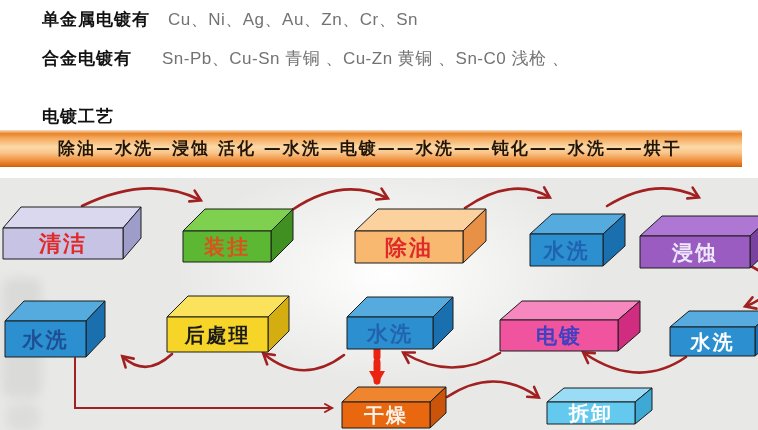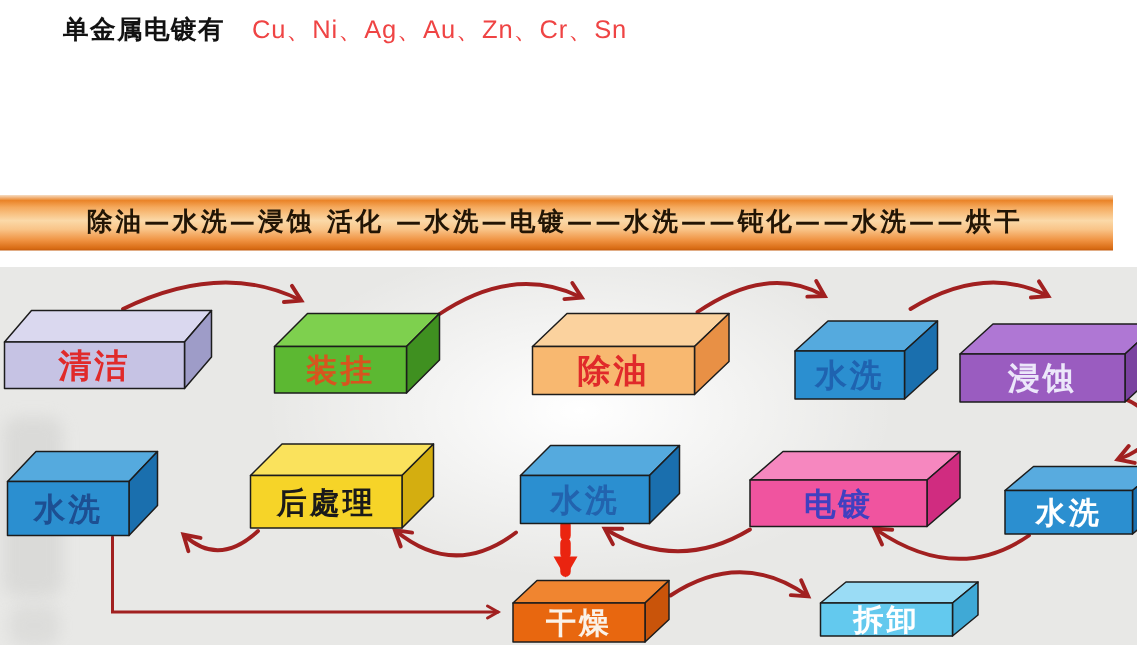--- a/index.html
+++ b/index.html
@@ -8,7 +8,7 @@
   .page{position:absolute;inset:0;}
   .hdr-line{position:absolute;left:0;width:680px;height:22px;white-space:nowrap;}
   .hdr-line .lbl{position:absolute;left:42px;font-size:17px;font-weight:bold;color:#121212;letter-spacing:1px;}
-  .hdr-line .val{position:absolute;font-size:17px;color:#ef4444;letter-spacing:0.5px;}
+  .hdr-line .val{position:absolute;font-size:17px;color:#737373;letter-spacing:0.5px;}
   .l1{top:8px;}   .l1 .val{left:168px;}
   .l2{top:47px;}  .l2 .val{left:162px;}
   .l3{top:77px;}  .l3 .val{left:162px;}

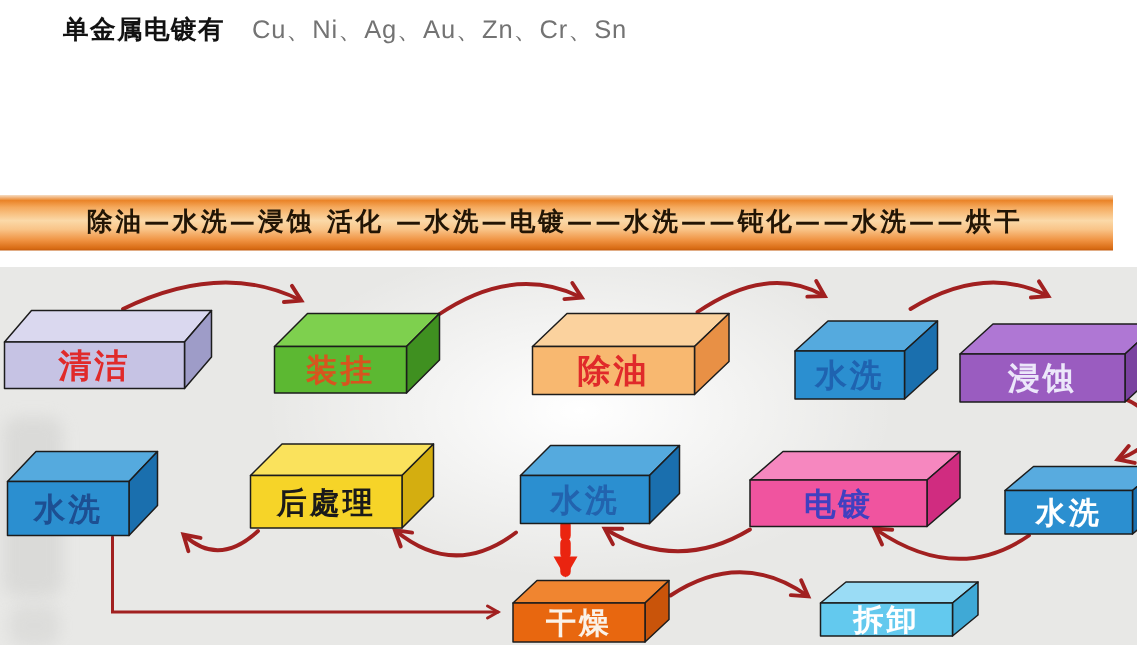--- a/index.html
+++ b/index.html
@@ -35,6 +35,10 @@
     <span class="val">Cu、Ni、Ag、Au、Zn、Cr、Sn</span>
   </div>
 
+  <div class="hdr-line l2">
+    <span class="lbl">合金电镀有</span>
+    <span class="val">Sn-Pb、Cu-Sn  青铜  、Cu-Zn  黄铜  、Sn-C0  浅枪  、</span>
+  </div>
 
 
 

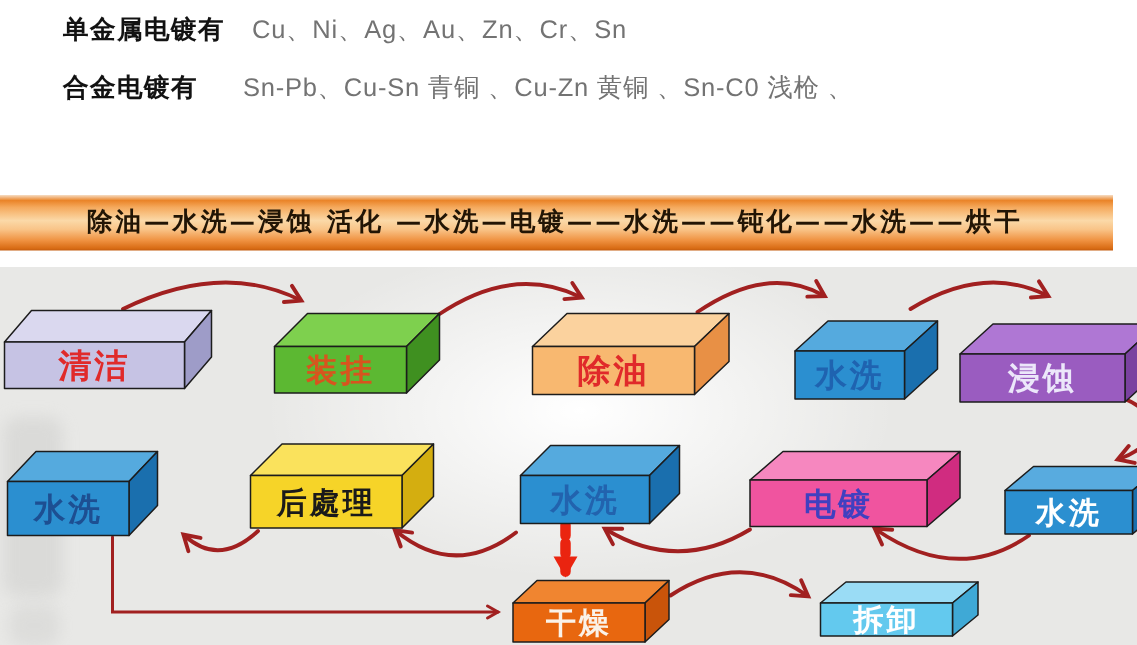--- a/index.html
+++ b/index.html
@@ -41,6 +41,9 @@
   </div>
 
 
+  <div class="hdr-line l4">
+    <span class="lbl">电镀工艺</span>
+  </div>
 
   <div class="banner">
     <span>除油—水洗—浸蚀  活化  —水洗—电镀——水洗——钝化——水洗——烘干</span>

